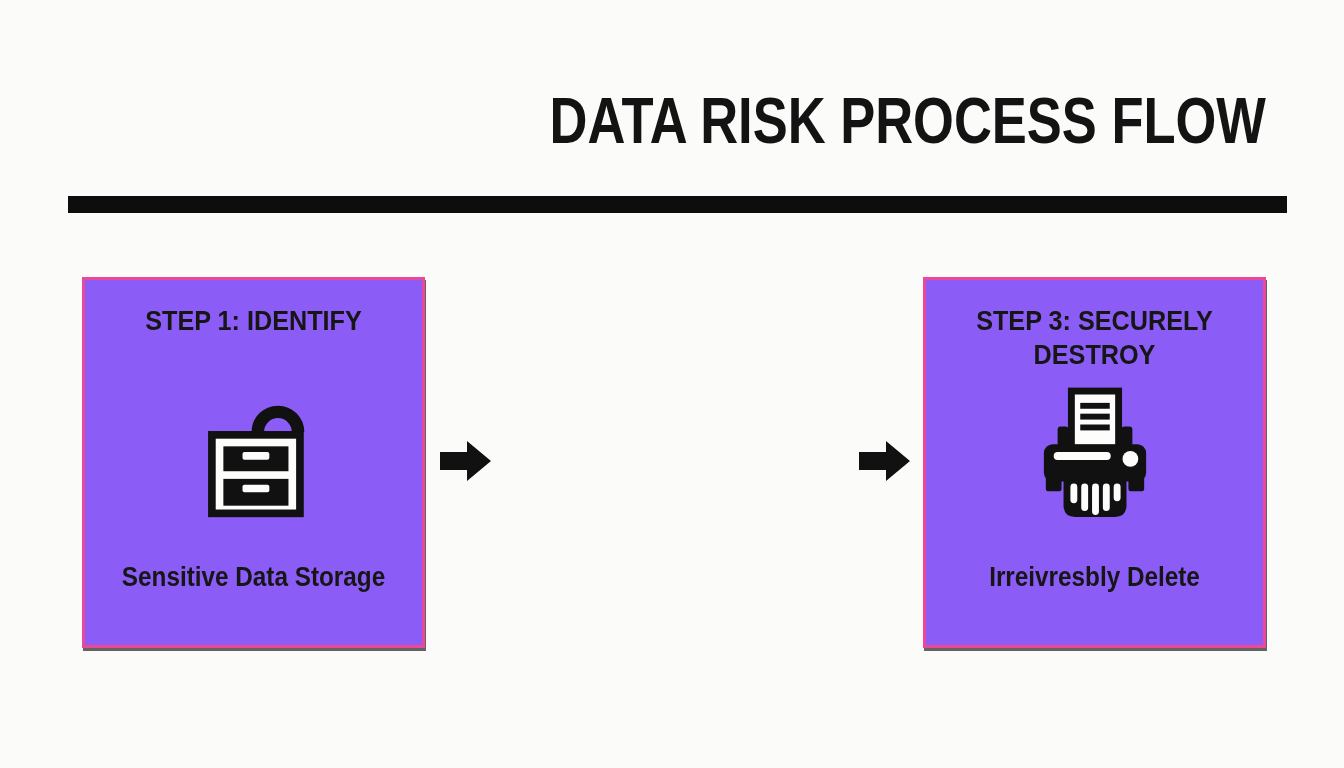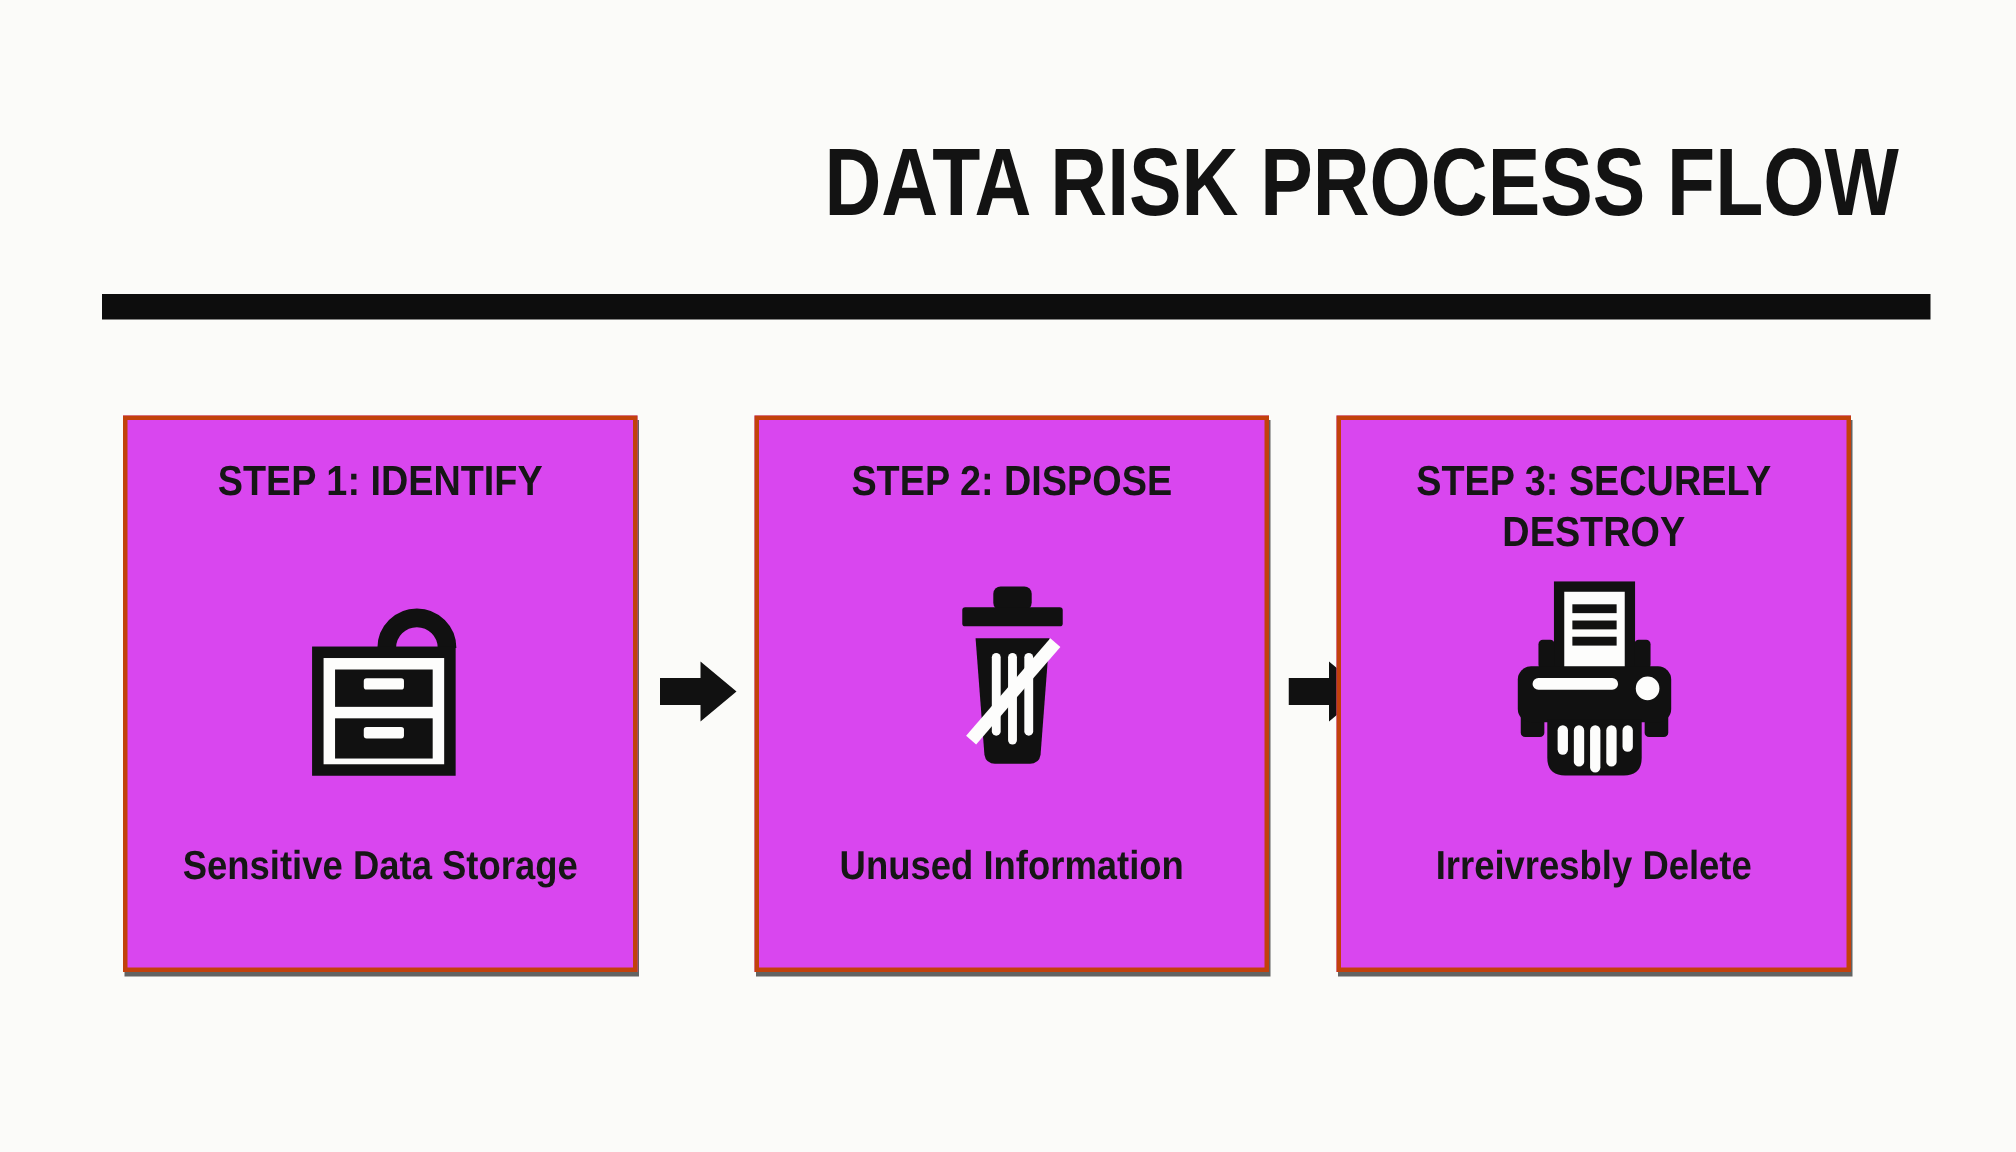--- a/index.html
+++ b/index.html
@@ -24,7 +24,7 @@
   }
   .step-box{
     position:absolute;top:277px;width:337px;height:365px;
-    background:#d946ef;border:3px solid #c2410c;
+    background:#8b5cf6;border:3px solid #ec4899;
     box-shadow:1px 3px 0 rgba(17,17,17,0.65);
   }
   .box1{left:82px;}

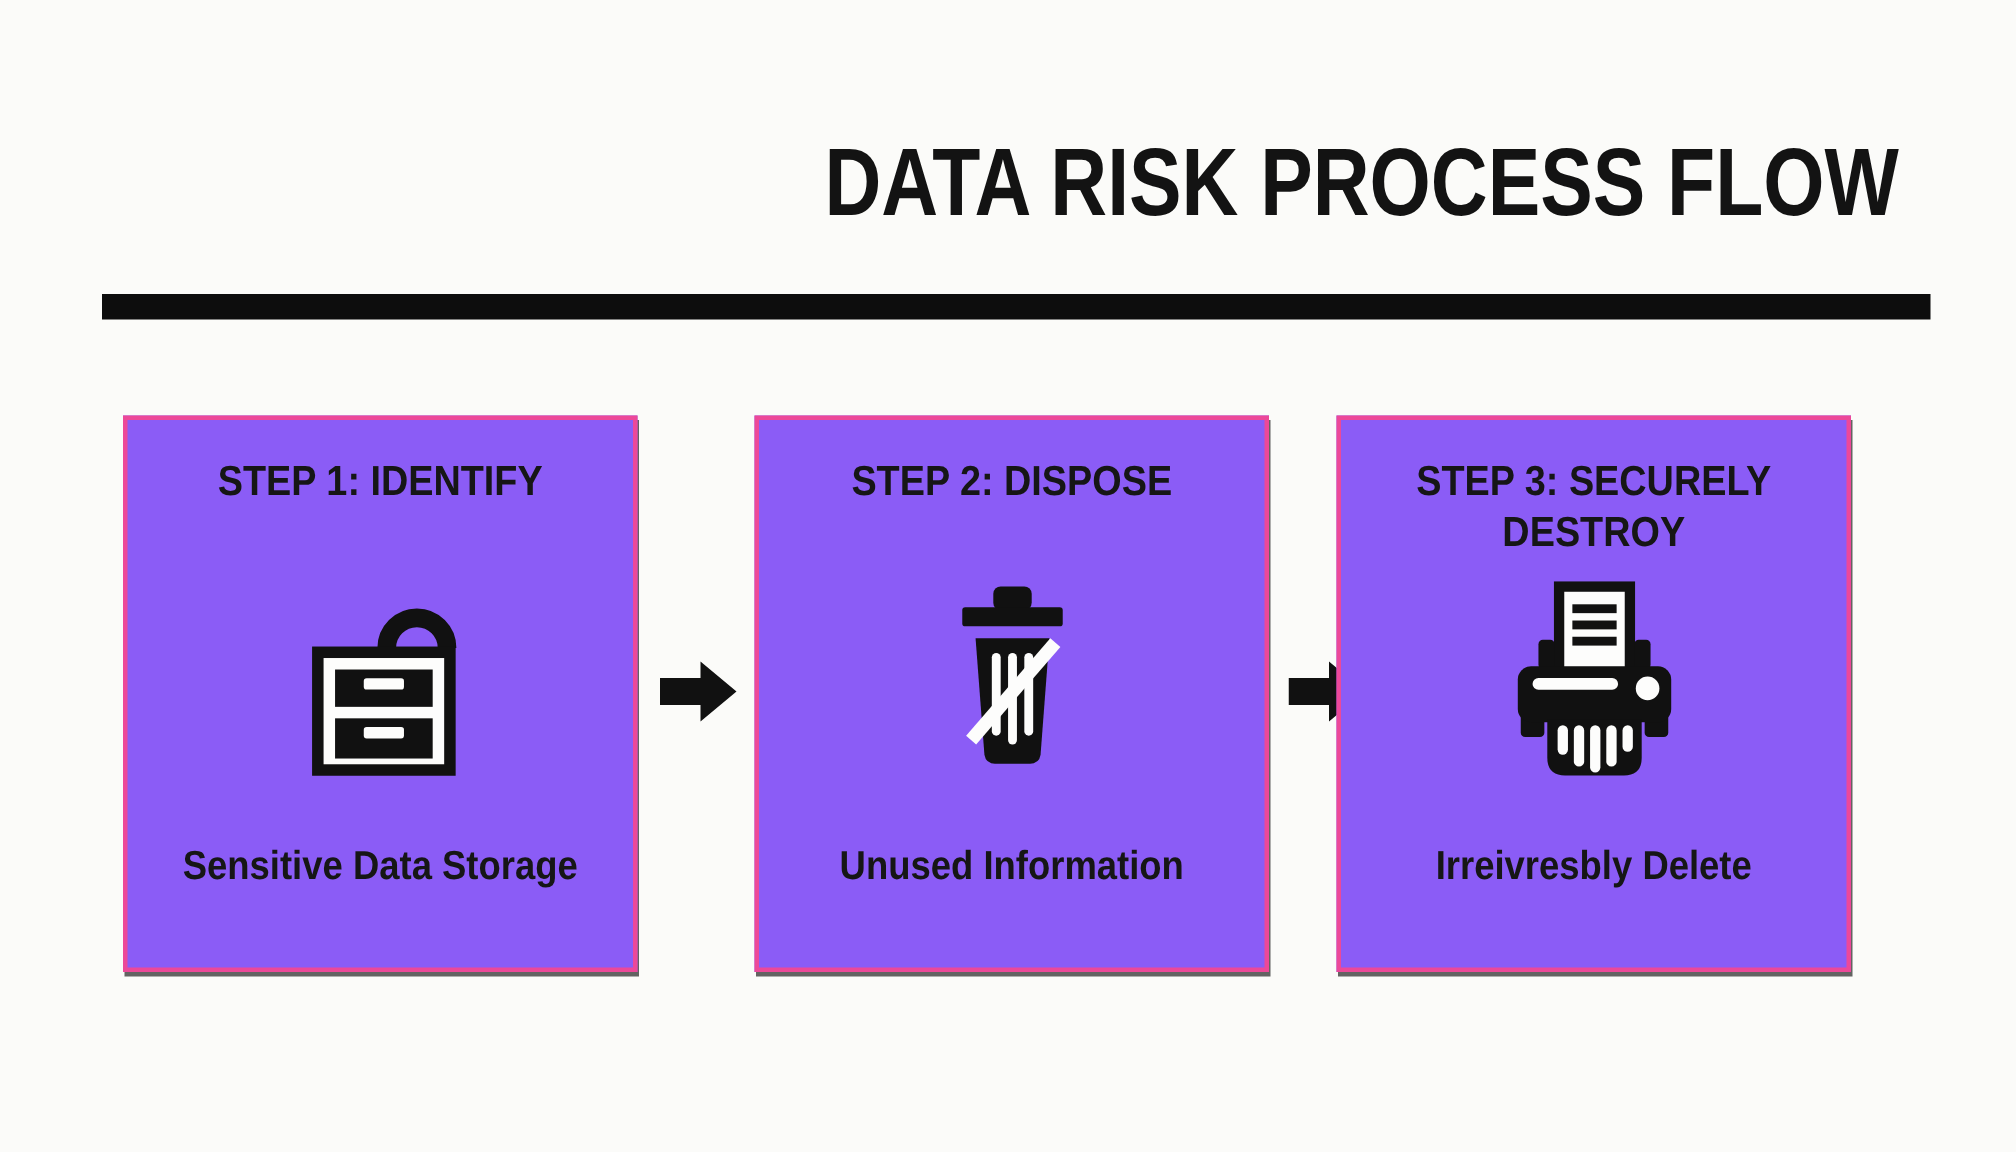--- a/index.html
+++ b/index.html
@@ -85,21 +85,6 @@
     </svg>
   </div>
 
-  <div class="step-box box2">
-    <div class="step-header">STEP 2: DISPOSE</div>
-    <div class="icon-wrap">
-      <svg width="110" height="130" viewBox="0 0 110 132">
-        <rect x="42" y="2" width="26" height="16" rx="5" fill="#111"></rect>
-        <rect x="21" y="16" width="68" height="13" rx="2" fill="#111"></rect>
-        <path d="M30 37 L80 37 L74 116 Q73 122 67 122 L43 122 Q37 122 36 116 Z" fill="#111"></path>
-        <rect x="41" y="47" width="6" height="56" rx="3" fill="#fdfdfc"></rect>
-        <rect x="52" y="47" width="6" height="62" rx="3" fill="#fdfdfc"></rect>
-        <rect x="63" y="47" width="6" height="56" rx="3" fill="#fdfdfc"></rect>
-        <line x1="27" y1="106" x2="84" y2="40" stroke="#fdfdfc" stroke-width="9"></line>
-      </svg>
-    </div>
-    <div class="step-caption">Unused Information</div>
-  </div>
 
   <div class="arrow arrow2">
     <svg width="52" height="44" viewBox="0 0 52 44">

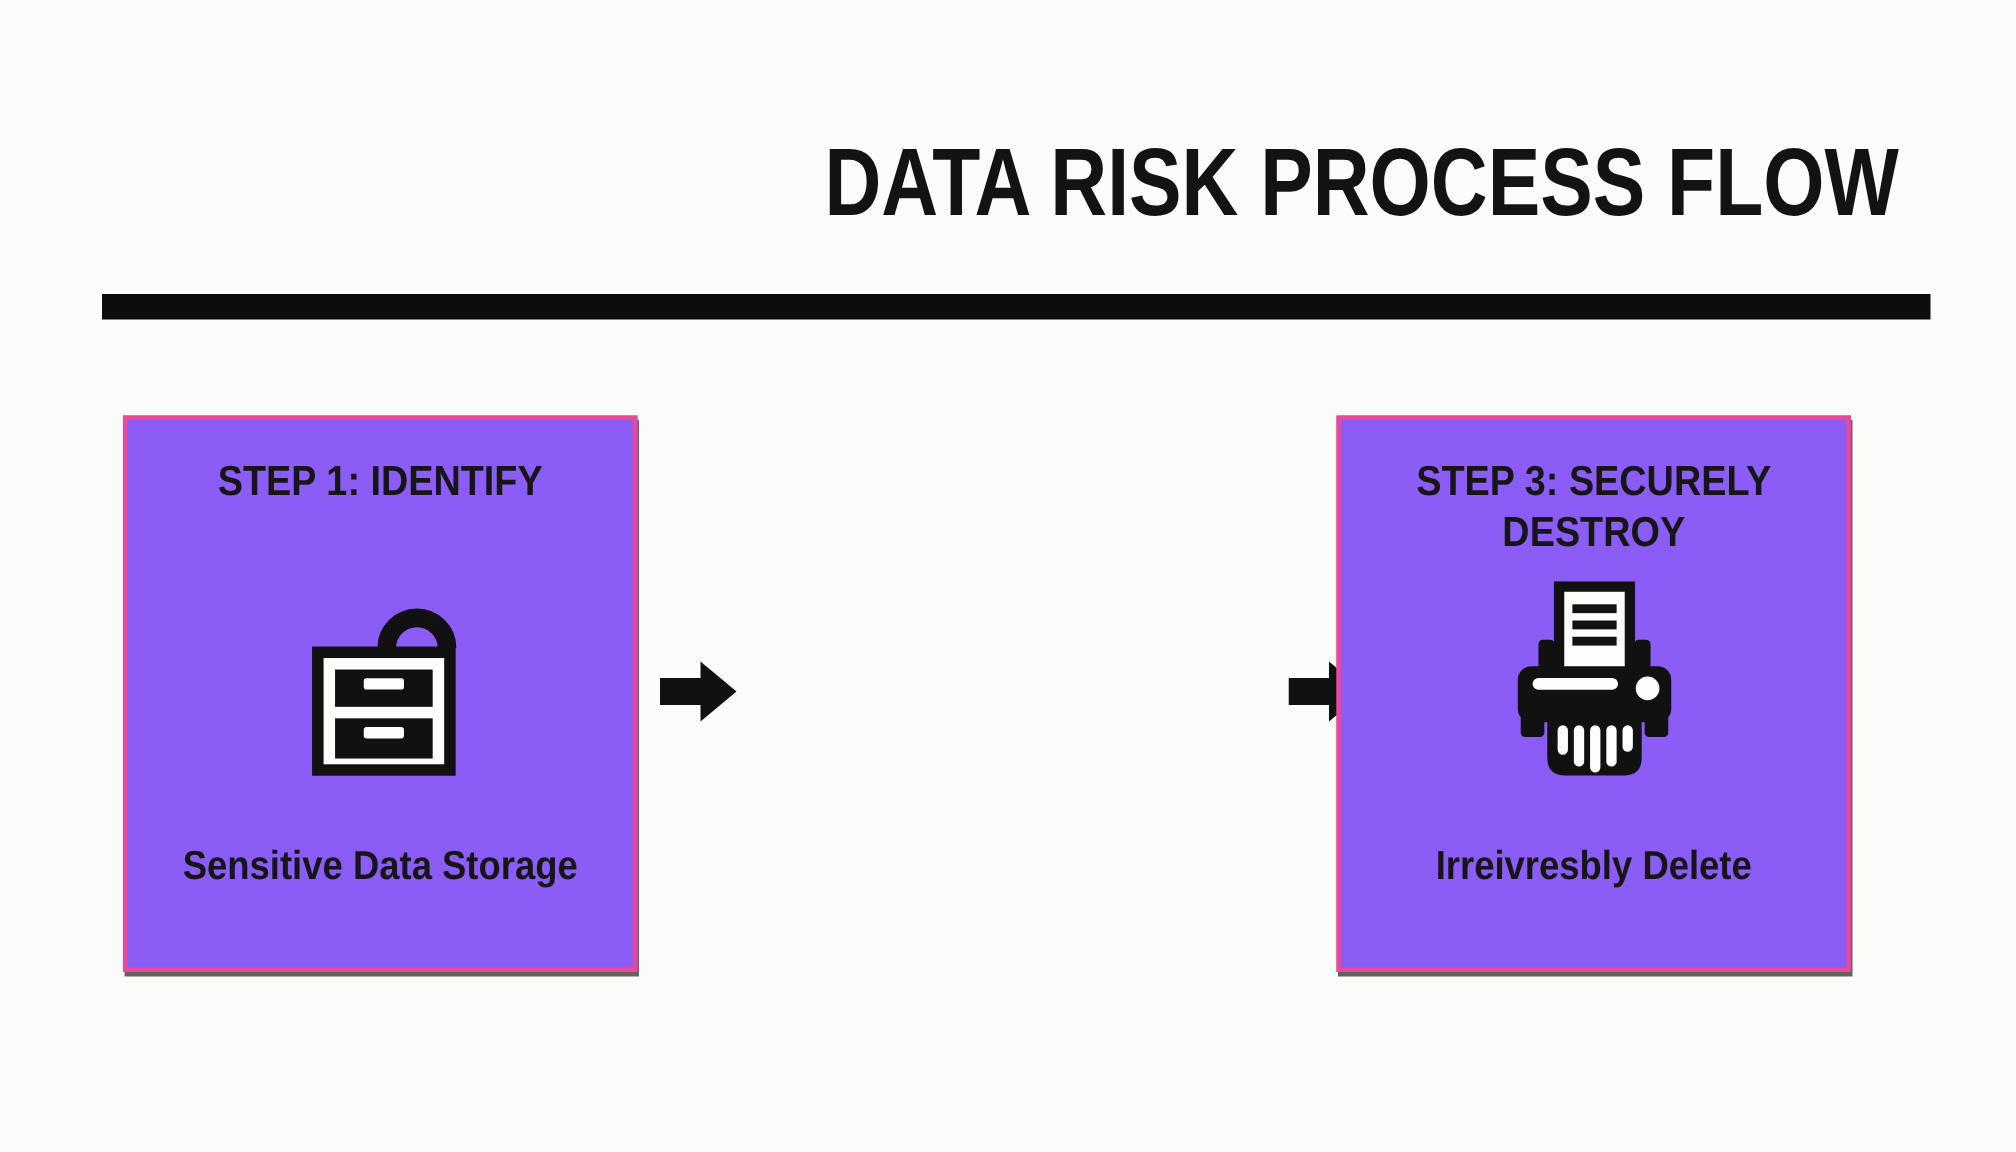--- a/index.html
+++ b/index.html
@@ -29,7 +29,7 @@
   }
   .box1{left:82px;}
   .box2{left:503px;}
-  .box3{left:891px;}
+  .box3{left:923px;}
   .step-header{
     position:absolute;top:24px;left:10px;width:317px;
     text-align:center;font-size:28px;font-weight:bold;line-height:1.2;

